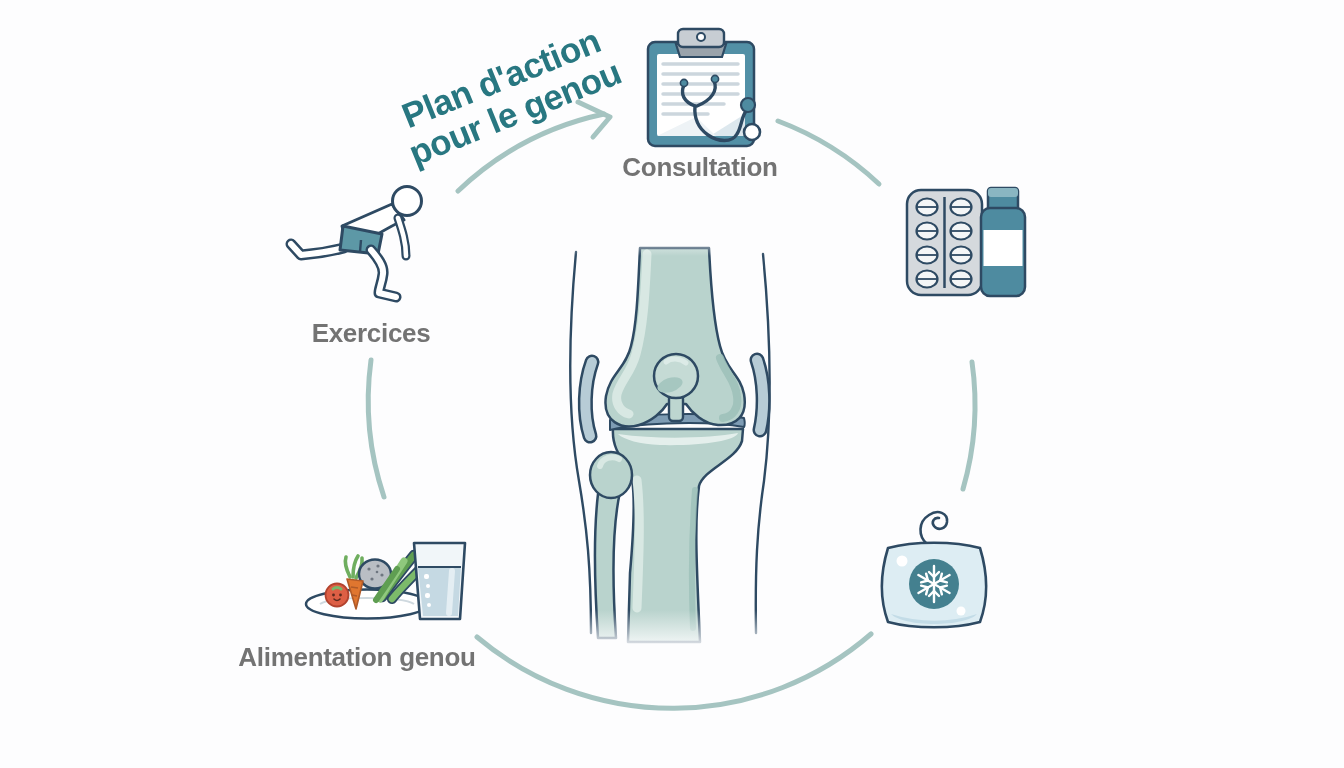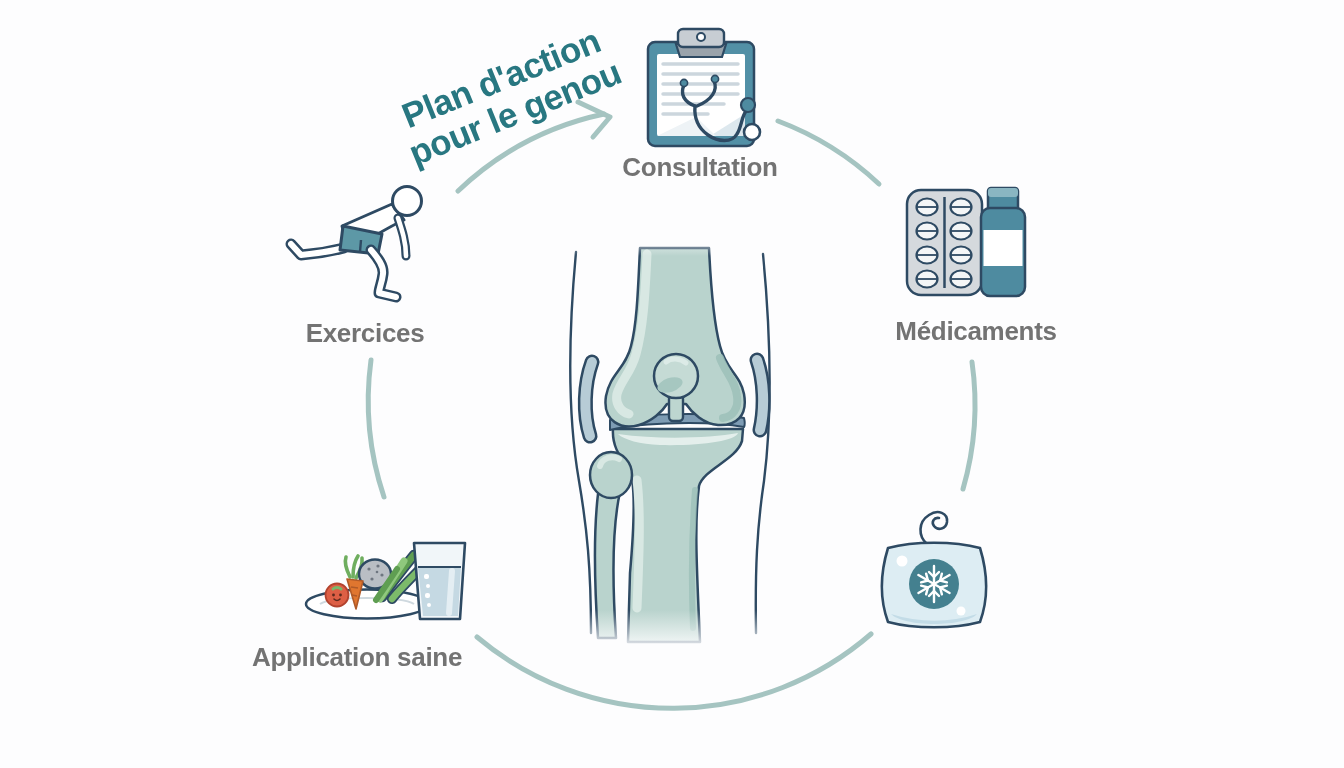--- a/index.html
+++ b/index.html
@@ -186,7 +186,7 @@
 
     <circle cx="129" cy="25" r="14.5" fill="#ffffff" stroke="#2e4a63" stroke-width="3"></circle>
   </svg>
-  <div class="abs label" style="left:205px;top:318px">Exercices</div>
+  <div class="abs label" style="left:211px;top:318px">Exercices</div>
 
   <svg class="abs" style="left:302px;top:525px" width="175" height="100" viewBox="0 0 175 100">
 

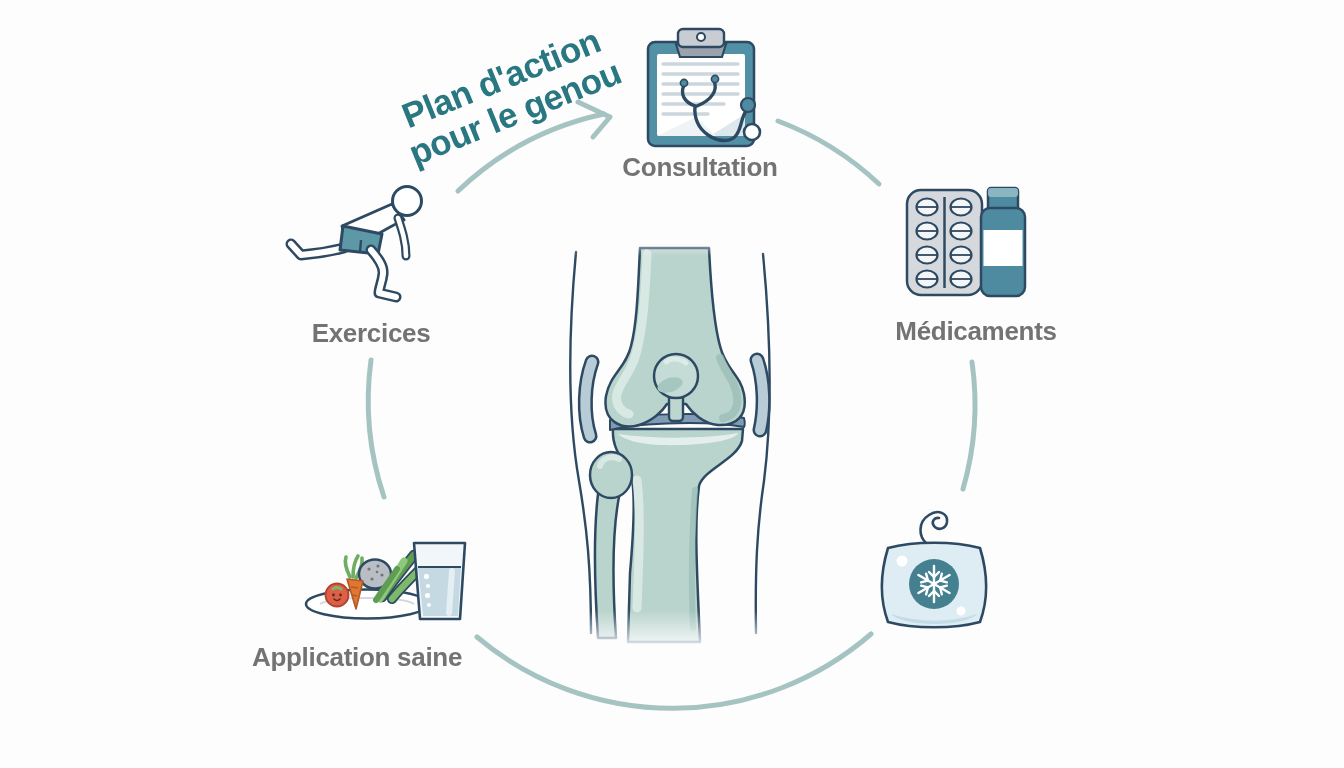--- a/index.html
+++ b/index.html
@@ -166,7 +166,6 @@
       <rect x="85.5" y="50" width="39" height="36" fill="#ffffff"></rect>
     </g>
   </svg>
-  <div class="abs label" style="left:816px;top:316px">Médicaments</div>
 
   <svg class="abs" style="left:278px;top:176px" width="160" height="130" viewBox="0 0 160 130">
 

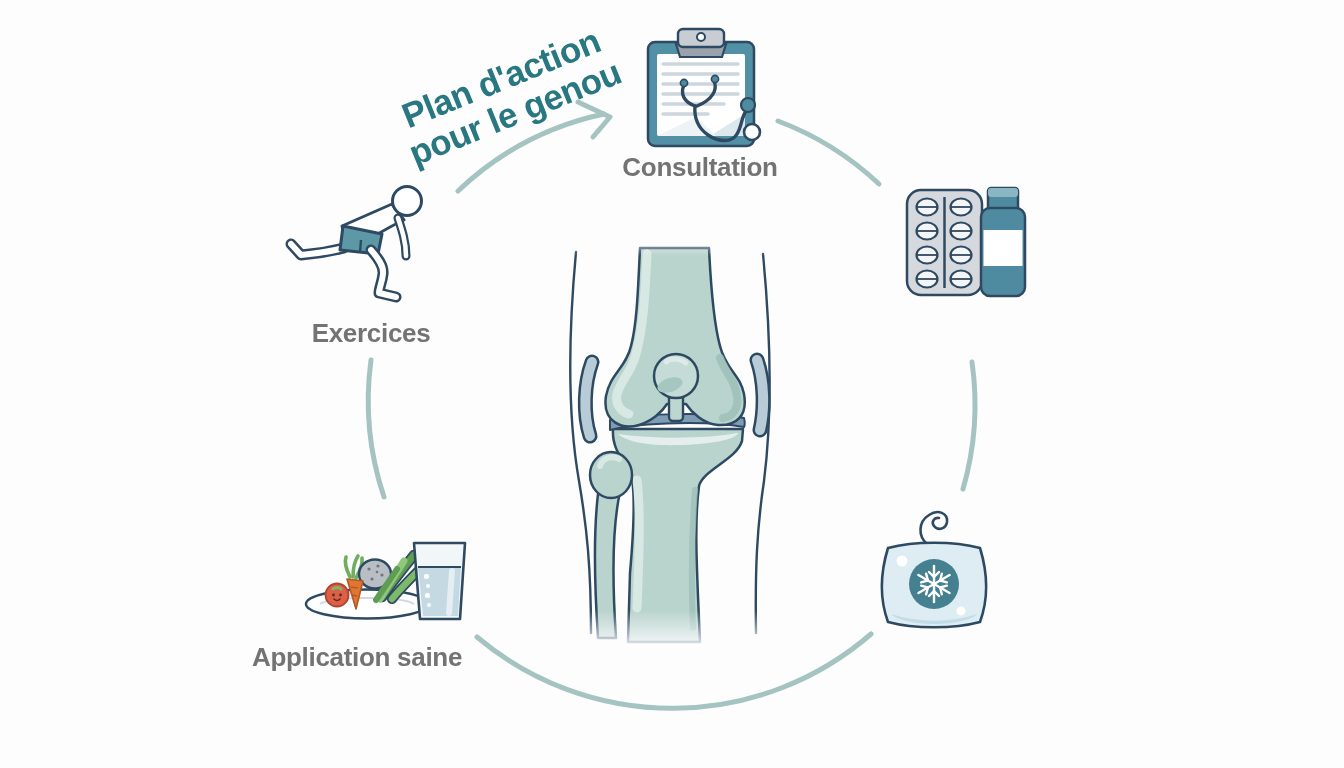--- a/index.html
+++ b/index.html
@@ -247,7 +247,7 @@
       <path d="M 150 46 L 147 88" stroke="#e4eef3" stroke-width="6" stroke-linecap="round"></path>
     </g>
   </svg>
-  <div class="abs label" style="left:197px;top:642px">Application saine</div>
+  <div class="abs label" style="left:197px;top:642px">Alimentation genou</div>
 
   <svg class="abs" style="left:874px;top:504px" width="120" height="130" viewBox="0 0 120 130">
 

